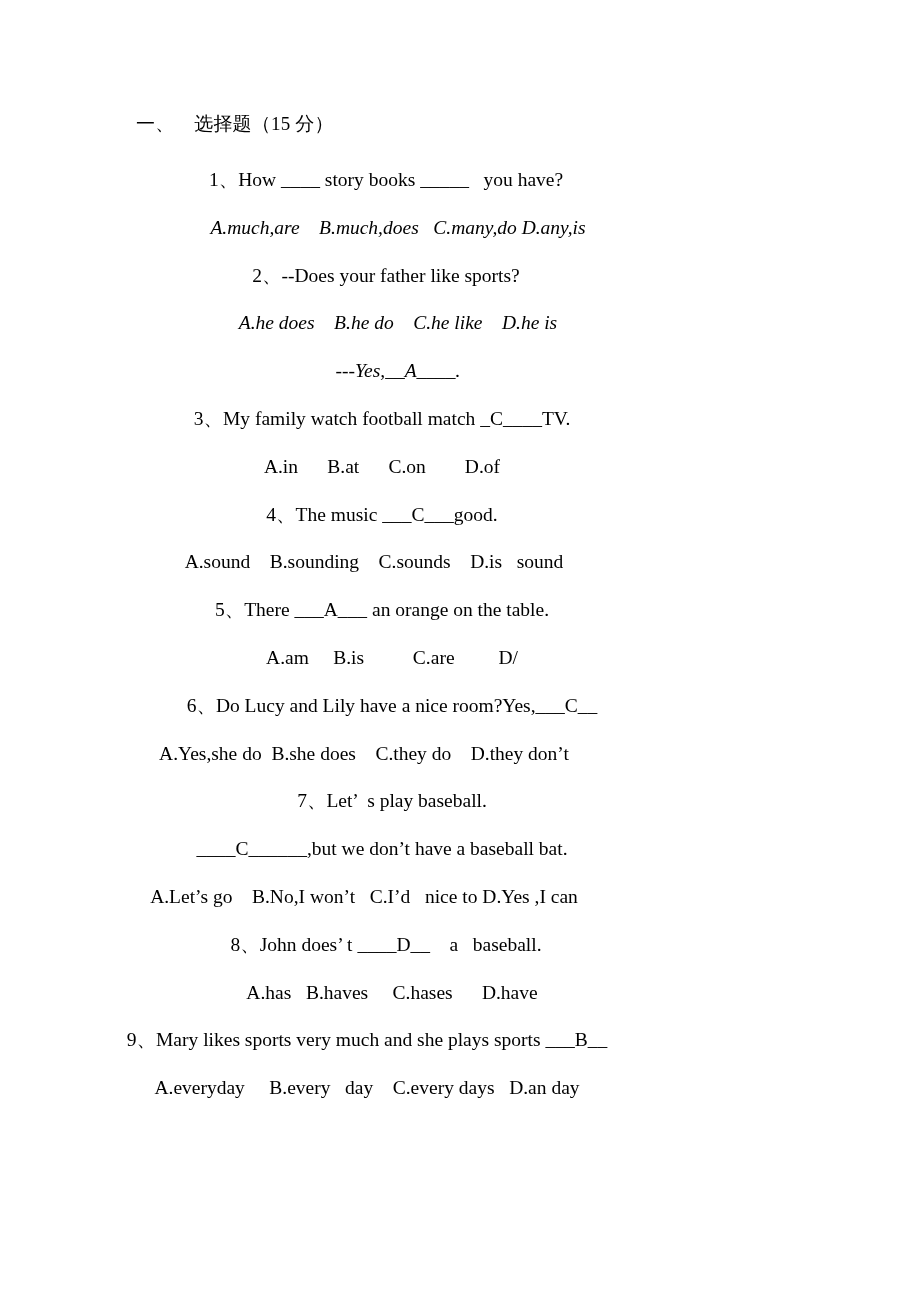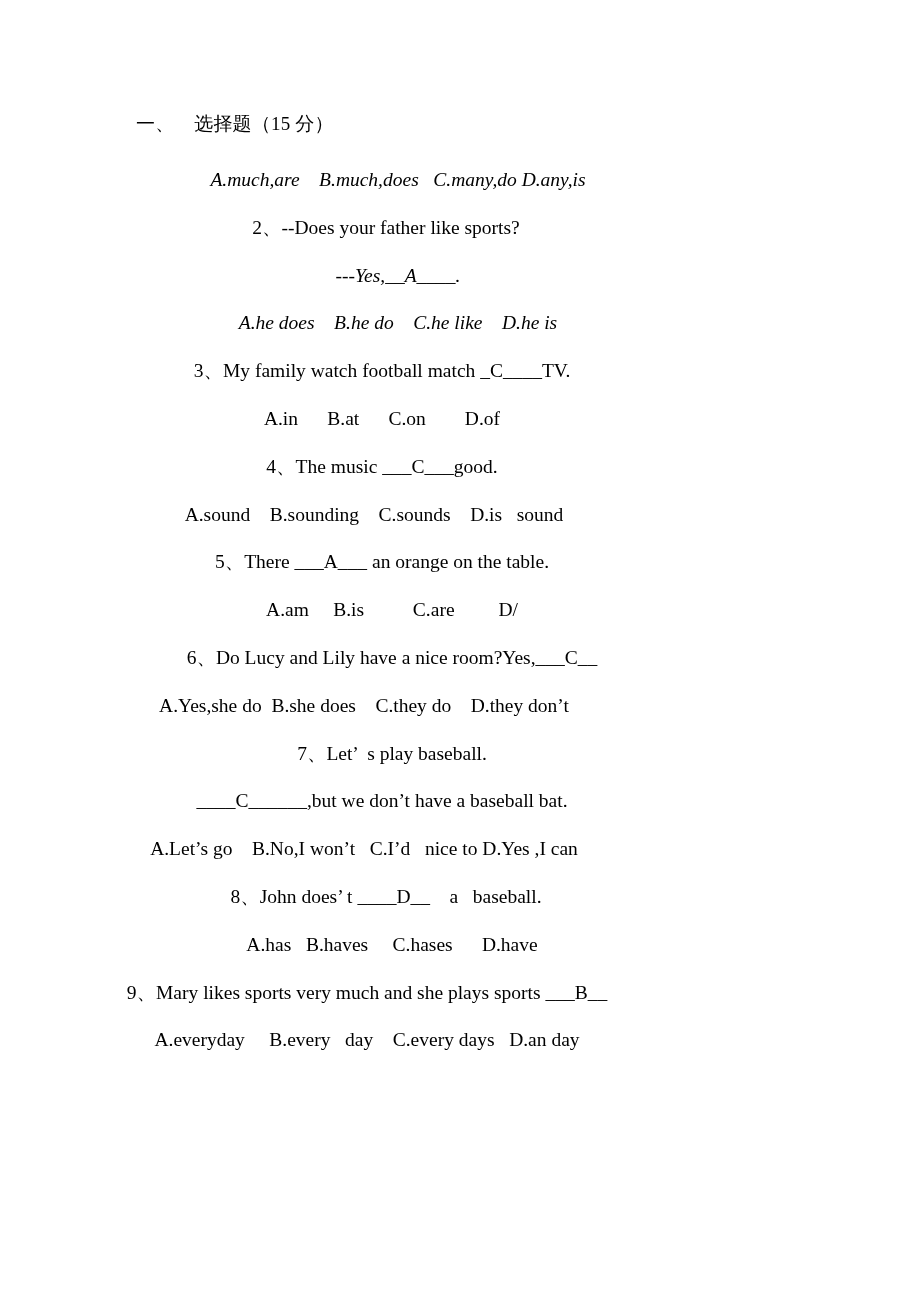--- a/index.html
+++ b/index.html
@@ -72,6 +72,7 @@
   <div class="section-heading">一、    选择题（15 分）</div>
 
   <div class="lines">
+      <div class="line q"><span class="nudge-r16">1、How ____ story books _____   you have?</span></div>
       <div class="line opts"><span class="nudge-r28">A.much,are    B.much,does   C.many,do D.any,is</span></div>
       <div class="line q"><span class="nudge-r16">2、--Does your father like sports?</span></div>
       <div class="line q"><span class="nudge-r28">---Yes,__A____.</span></div>

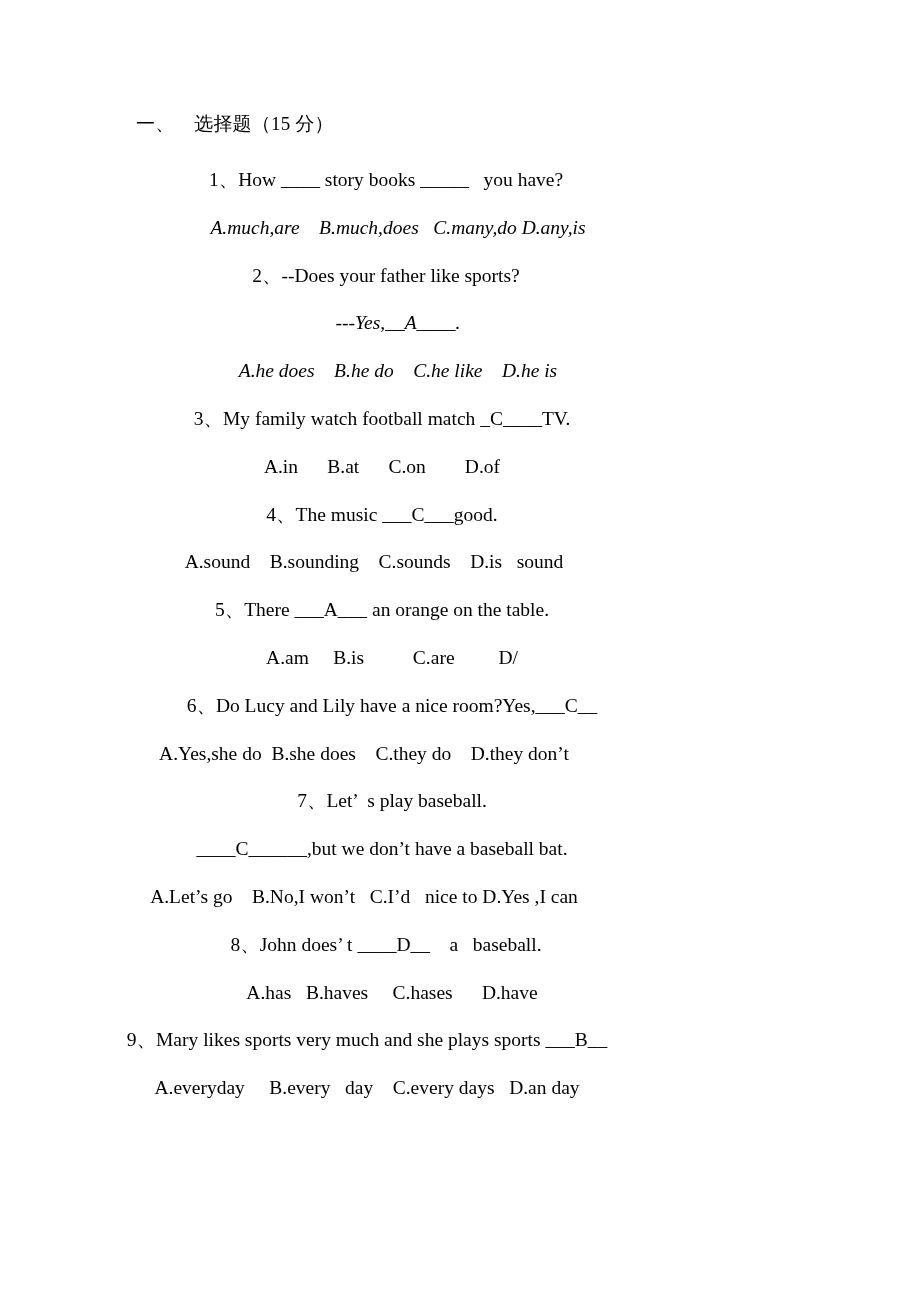--- a/index.html
+++ b/index.html
@@ -75,8 +75,8 @@
       <div class="line q"><span class="nudge-r16">1、How ____ story books _____   you have?</span></div>
       <div class="line opts"><span class="nudge-r28">A.much,are    B.much,does   C.many,do D.any,is</span></div>
       <div class="line q"><span class="nudge-r16">2、--Does your father like sports?</span></div>
+      <div class="line opts"><span class="nudge-r28">A.he does    B.he do    C.he like    D.he is</span></div>
       <div class="line q"><span class="nudge-r28">---Yes,__A____.</span></div>
-      <div class="line opts"><span class="nudge-r28">A.he does    B.he do    C.he like    D.he is</span></div>
       <div class="line q"><span class="nudge-r12">3、My family watch football match _C____TV.</span></div>
       <div class="line opts"><span class="nudge-r12">A.in      B.at      C.on        D.of</span></div>
       <div class="line q"><span class="nudge-r12">4、The music ___C___good.</span></div>

